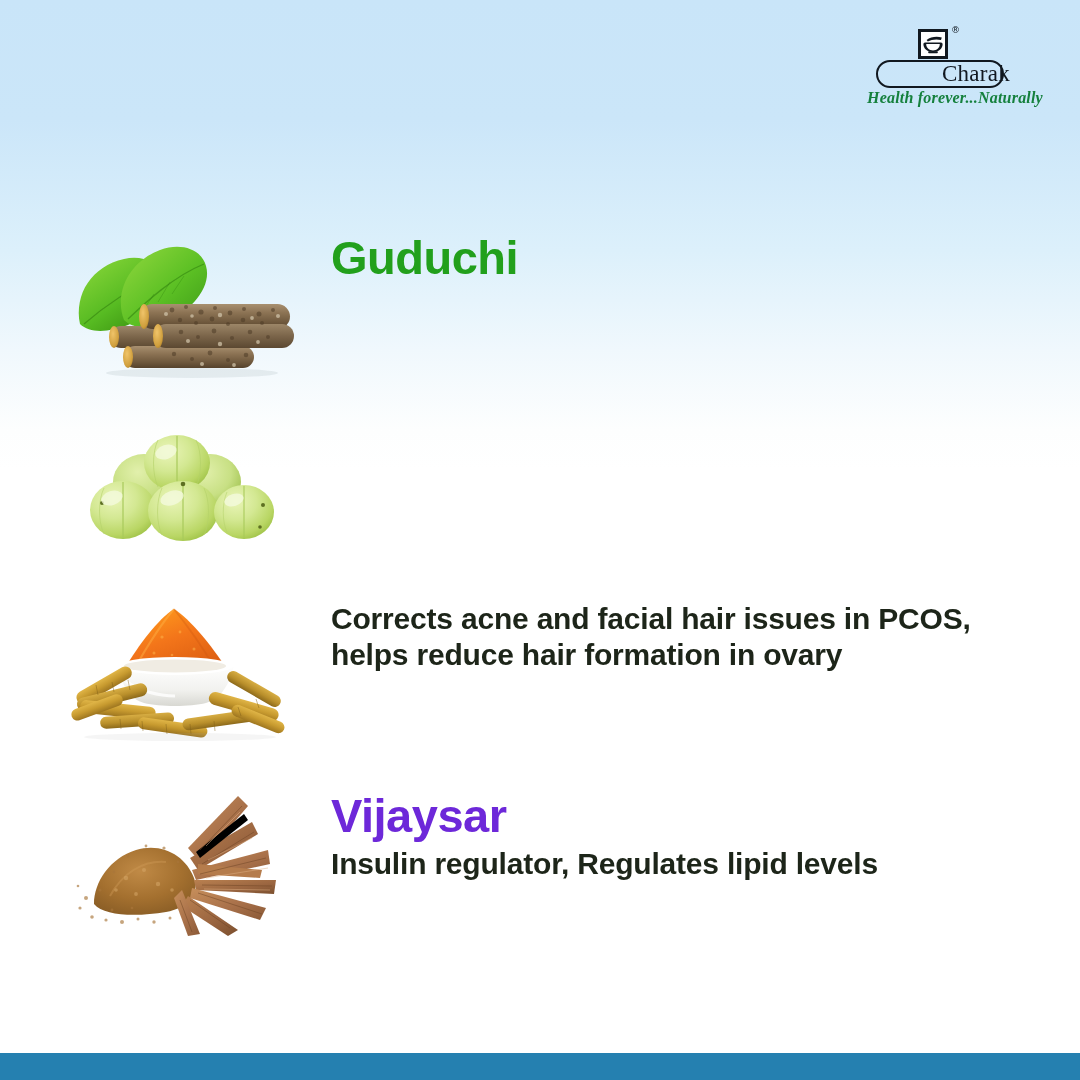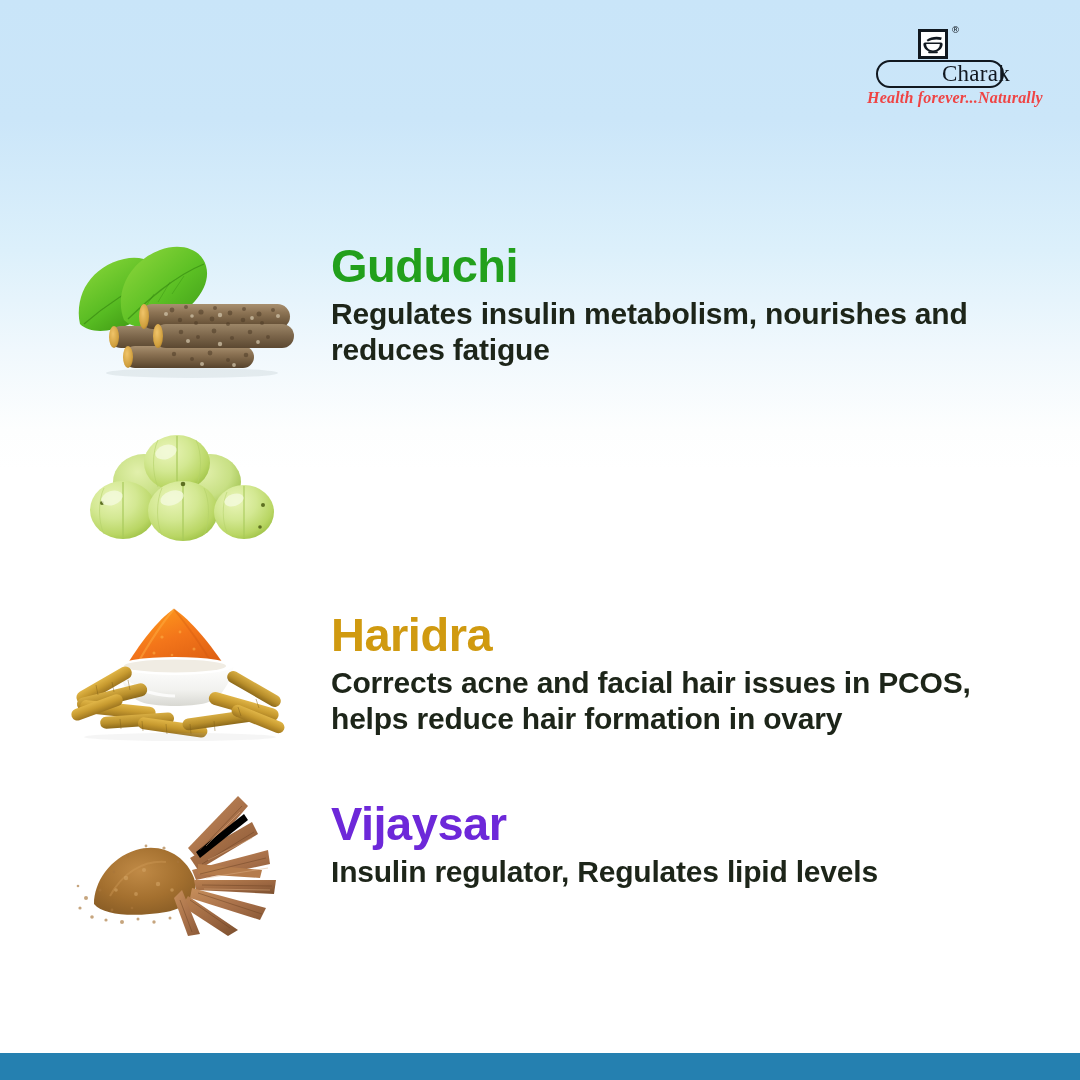--- a/index.html
+++ b/index.html
@@ -98,7 +98,7 @@
     font-style: italic;
     font-weight: bold;
     font-size: 16px;
-    color: #ef4444;
+    color: #15803d;
     white-space: nowrap;
     letter-spacing: 0.2px;
   }

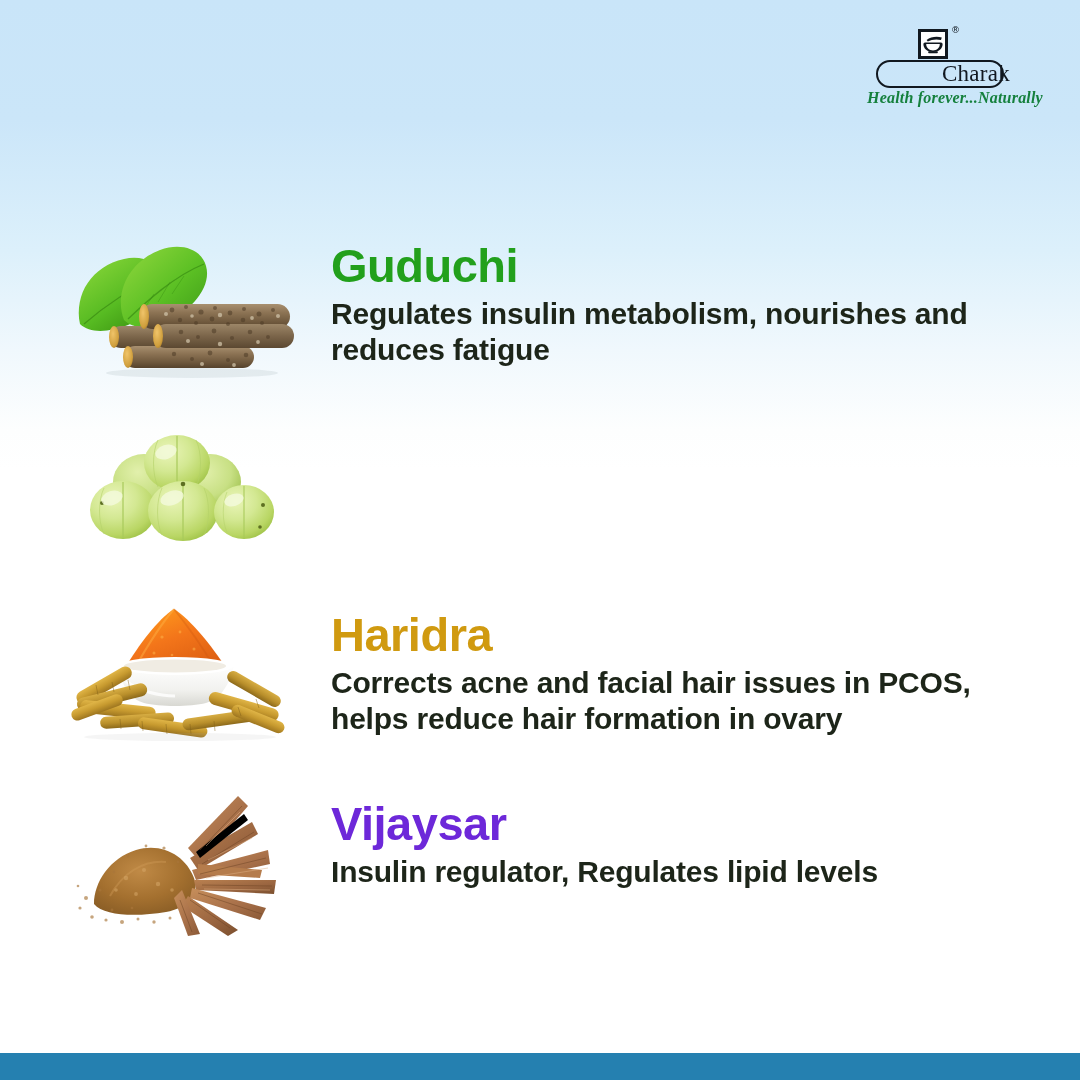--- a/index.html
+++ b/index.html
@@ -125,7 +125,7 @@
   .row-text {
     position: absolute;
     left: 331px;
-    top: 12px;
+    top: 4px;
     width: 720px;
   }
   .herb-name {

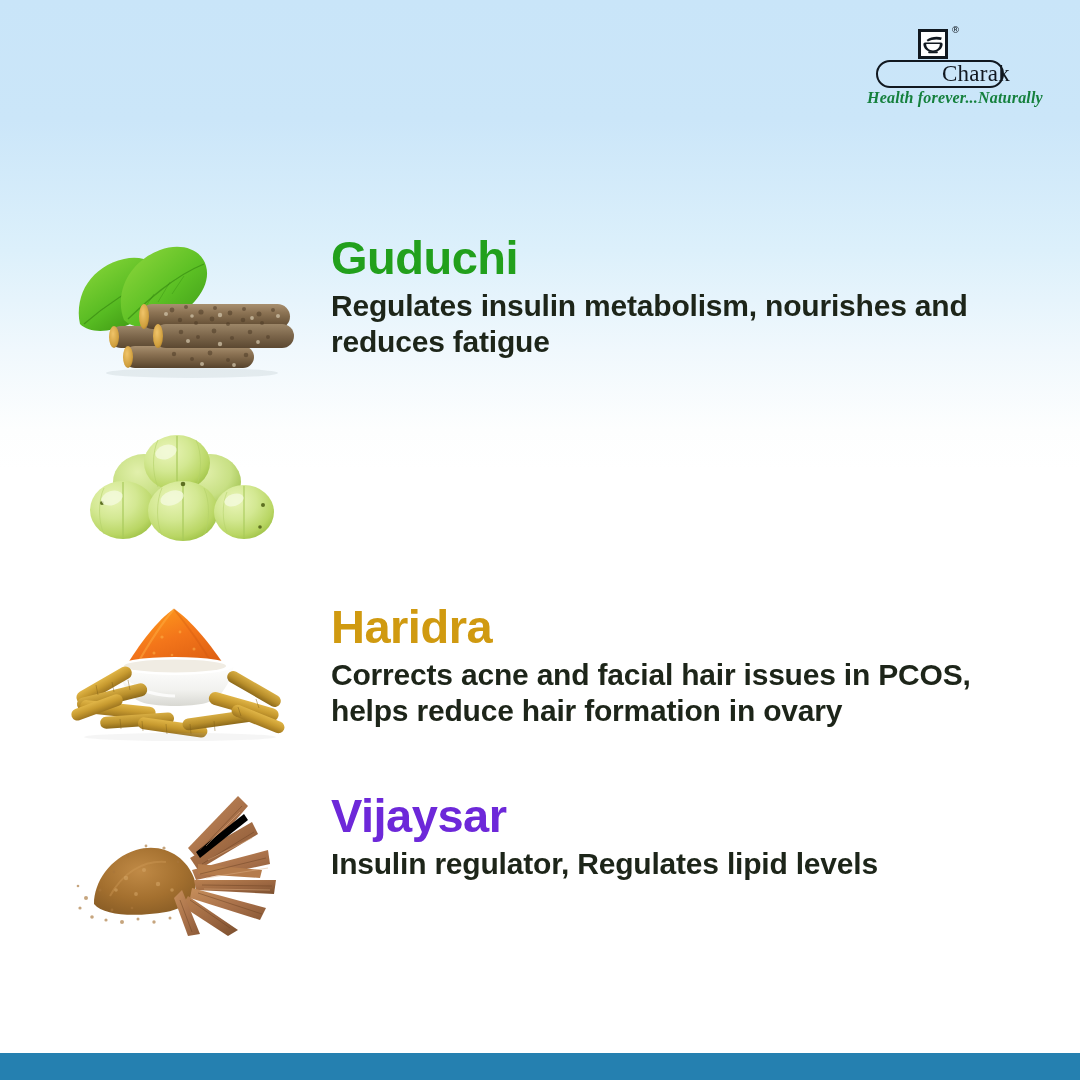--- a/index.html
+++ b/index.html
@@ -280,7 +280,6 @@
       </div>
       <div class="row-text">
         <div class="herb-name" style="color:#22a01c;">Guduchi</div>
-        <div class="herb-desc">Regulates insulin metabolism, nourishes and reduces fatigue</div>
       </div>
     </div>
 

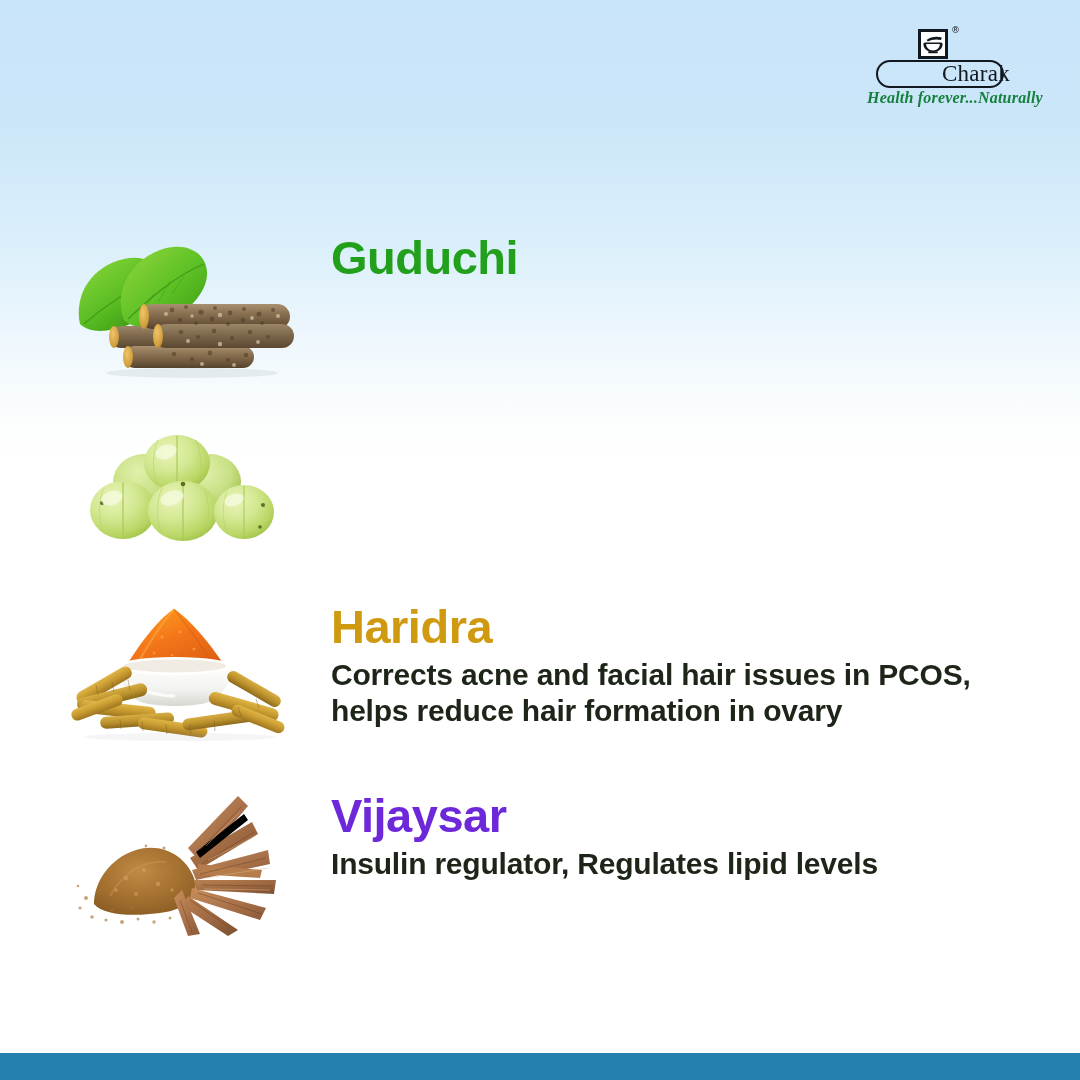--- a/index.html
+++ b/index.html
@@ -422,7 +422,6 @@
         </svg>
       </div>
       <div class="row-text">
-        <div class="herb-name" style="color:#d09a10;">Haridra</div>
         <div class="herb-desc">Corrects acne and facial hair issues in PCOS, helps reduce hair formation in ovary</div>
       </div>
     </div>

